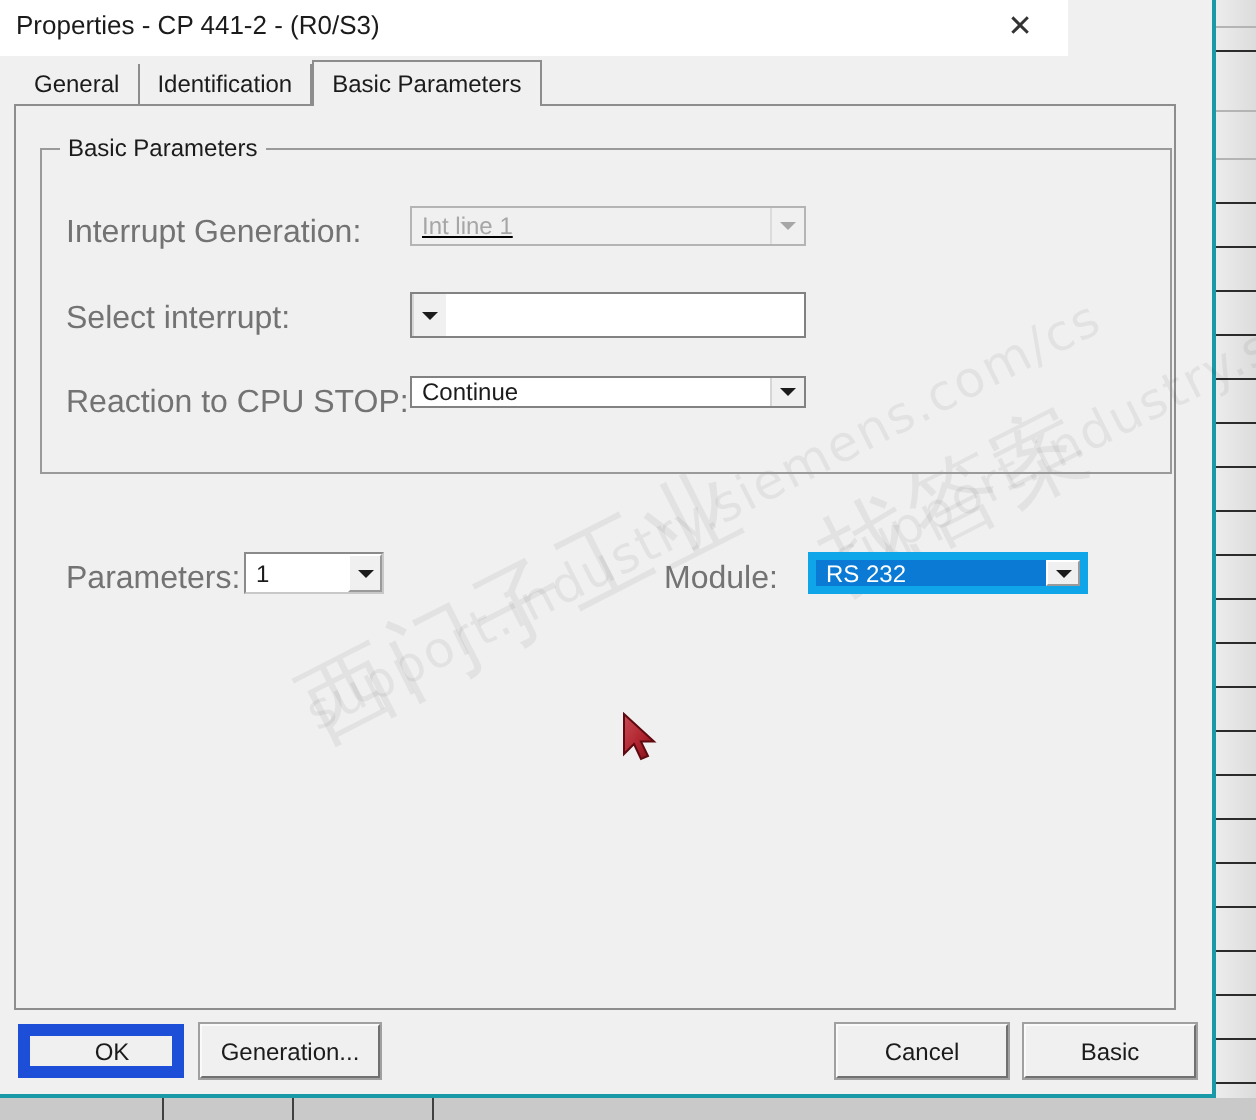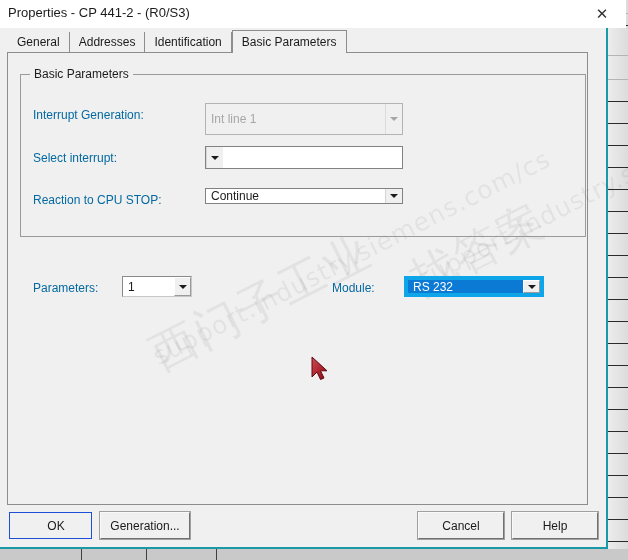--- a/index.html
+++ b/index.html
@@ -73,7 +73,7 @@
   .titlebar {
     position: absolute;
     left: 0; top: 0;
-    width: 626px;
+    width: 534px;
     height: 28px;
     background: #ffffff;
   }

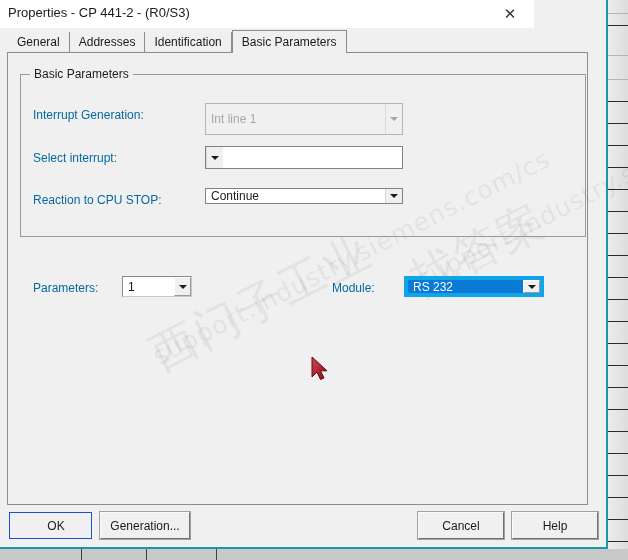--- a/index.html
+++ b/index.html
@@ -346,7 +346,6 @@
 
     <div class="tabstrip">
       <div class="tab">General</div>
-      <div class="tab">Addresses</div>
       <div class="tab">Identification</div>
       <div class="tab active">Basic Parameters</div>
     </div>

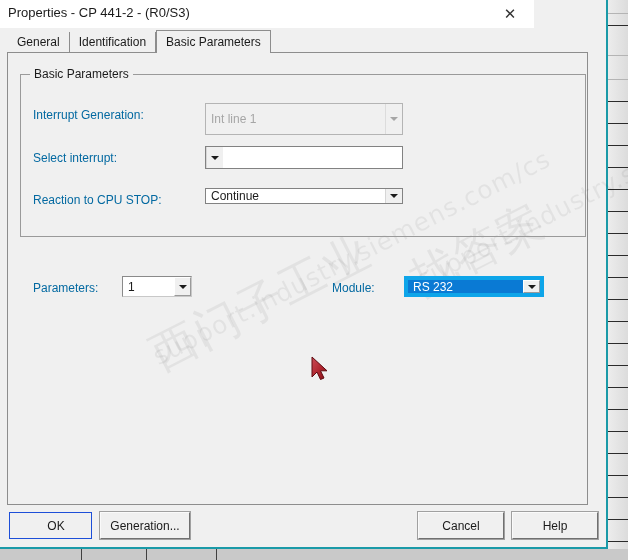--- a/index.html
+++ b/index.html
@@ -169,8 +169,8 @@
   
   .field-label {
     position: absolute;
-    font-size: 12px;
-    color: #0369a1;
+    font-size: 16px;
+    color: #737373;
     white-space: nowrap;
   }
 

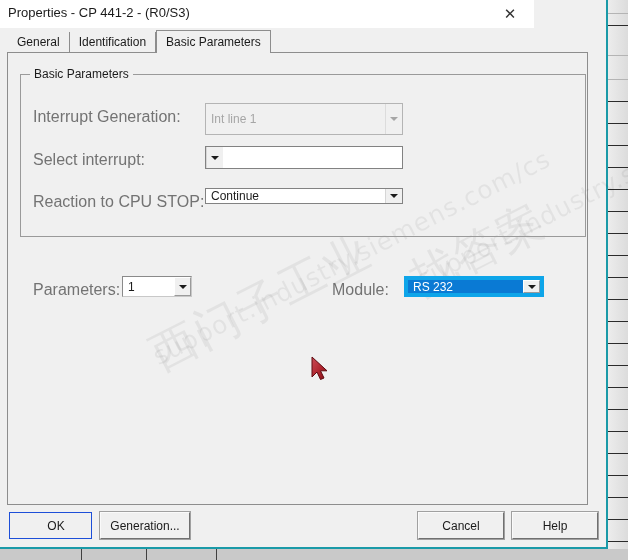--- a/index.html
+++ b/index.html
@@ -361,7 +361,7 @@
     <div class="groupbox-title">Basic Parameters</div>
 
     <div class="field-label" style="left:33px; top:108px;">Interrupt Generation:</div>
-    <div class="combo disabled" style="left:205px; top:103px; width:198px; height:32px;">
+    <div class="combo disabled" style="left:205px; top:103px; width:198px; height:20px;text-decoration:underline;">
       <div class="cval">Int line 1</div>
       <div class="carrow"></div>
     </div>

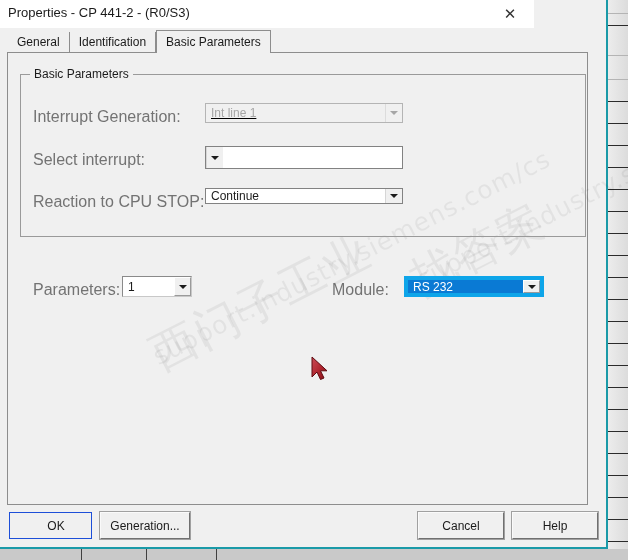--- a/index.html
+++ b/index.html
@@ -266,7 +266,7 @@
   }
   .btn.default {
     outline: none;
-    border: 1px solid #1d4ed8;
+    border: 6px solid #1d4ed8;
     box-shadow: inset 0 0 0 1px #f0f0f0;
     padding-left: 11px;
   }

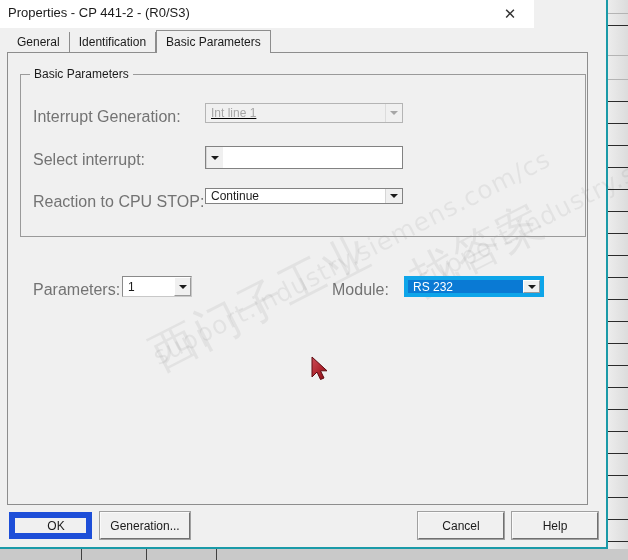--- a/index.html
+++ b/index.html
@@ -392,7 +392,7 @@
     <div class="btn default" style="left:9px; top:512px; width:83px;">OK</div>
     <div class="btn" style="left:100px; top:512px; width:90px;">Generation...</div>
     <div class="btn" style="left:418px; top:512px; width:86px;">Cancel</div>
-    <div class="btn" style="left:512px; top:512px; width:86px;">Help</div>
+    <div class="btn" style="left:512px; top:512px; width:86px;">Basic</div>
 
   </div>
 

